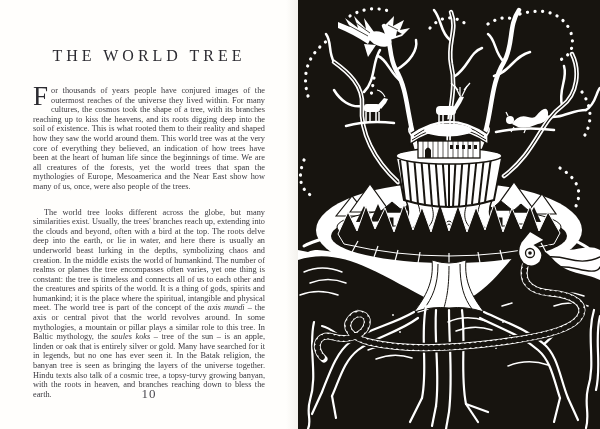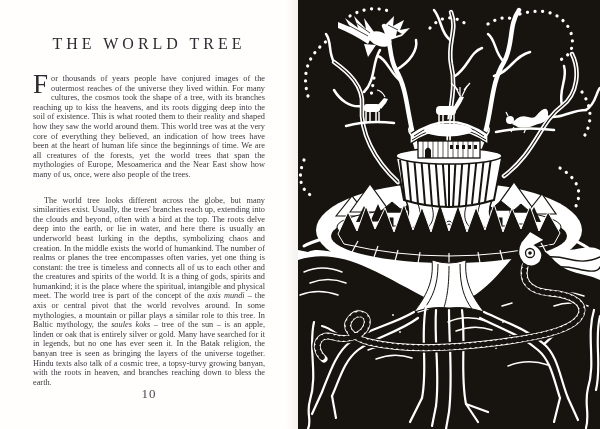--- a/index.html
+++ b/index.html
@@ -6,7 +6,7 @@
   .spread{width:600px;height:429px;display:flex;background:#fffefc;overflow:hidden;position:relative;
           font-family:"Liberation Serif", serif;}
   .page-left{width:298px;height:429px;box-sizing:border-box;position:relative;
-             background:linear-gradient(to right,#fffefc 96%, #f4f2ee 100%);padding:0 33px;}
+             background:linear-gradient(to right,#fffefc 96%, #f4f2ee 100%);padding:12px 33px;}
   .title{font-weight:normal;font-size:16px;letter-spacing:4px;text-align:center;
          color:#2c2b31;margin:35px 0 0 0;white-space:nowrap;}
   .para{font-size:8.3px;line-height:9.6px;text-align:justify;color:#39383f;margin:0;}

